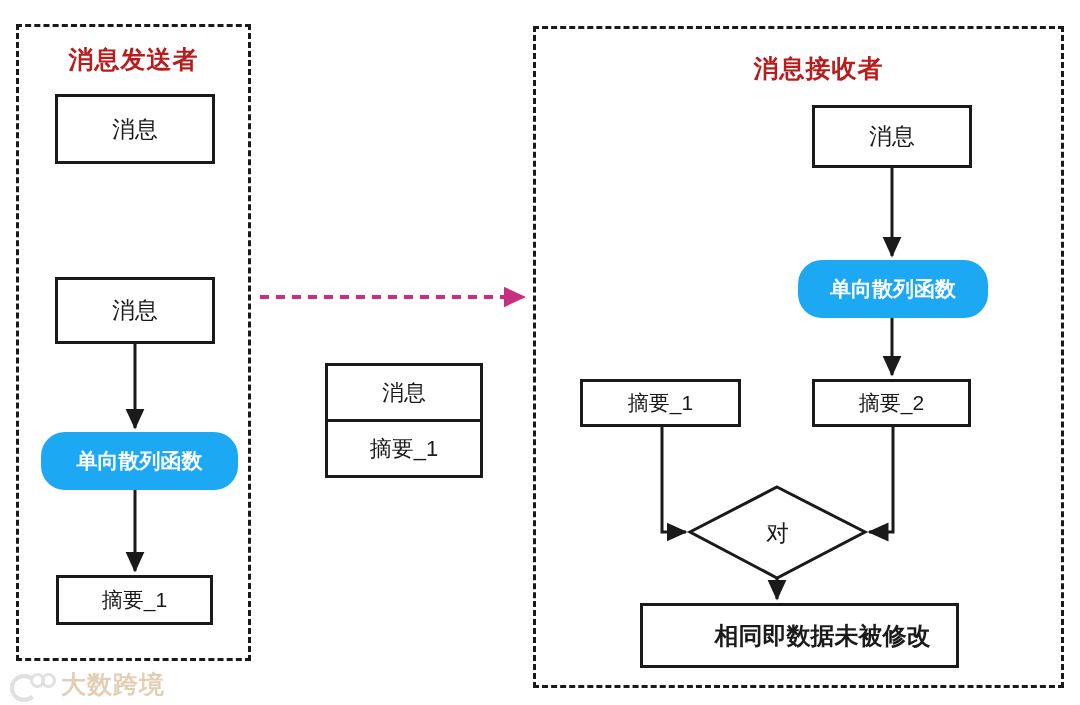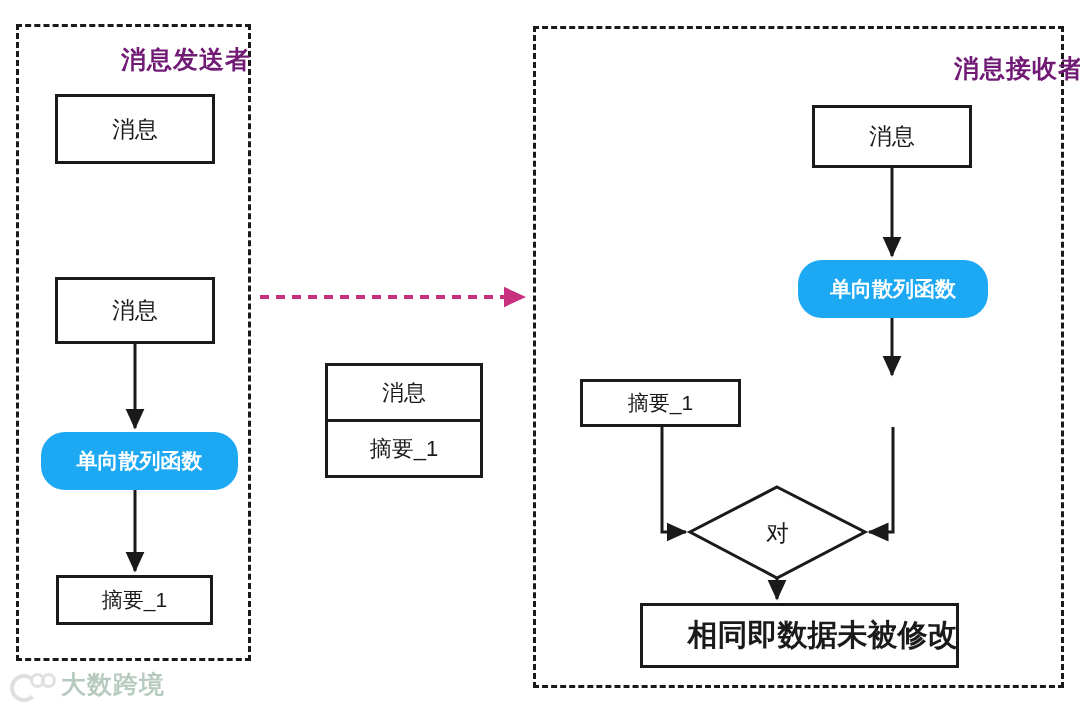--- a/index.html
+++ b/index.html
@@ -31,10 +31,10 @@
 
   .panel-title {
     position: absolute;
-    text-align: right;
+    text-align: center;
     font-size: 25px;
     font-weight: 700;
-    color: #701a75;
+    color: #b91c1c;
     white-space: nowrap;
     letter-spacing: 1px;
   }

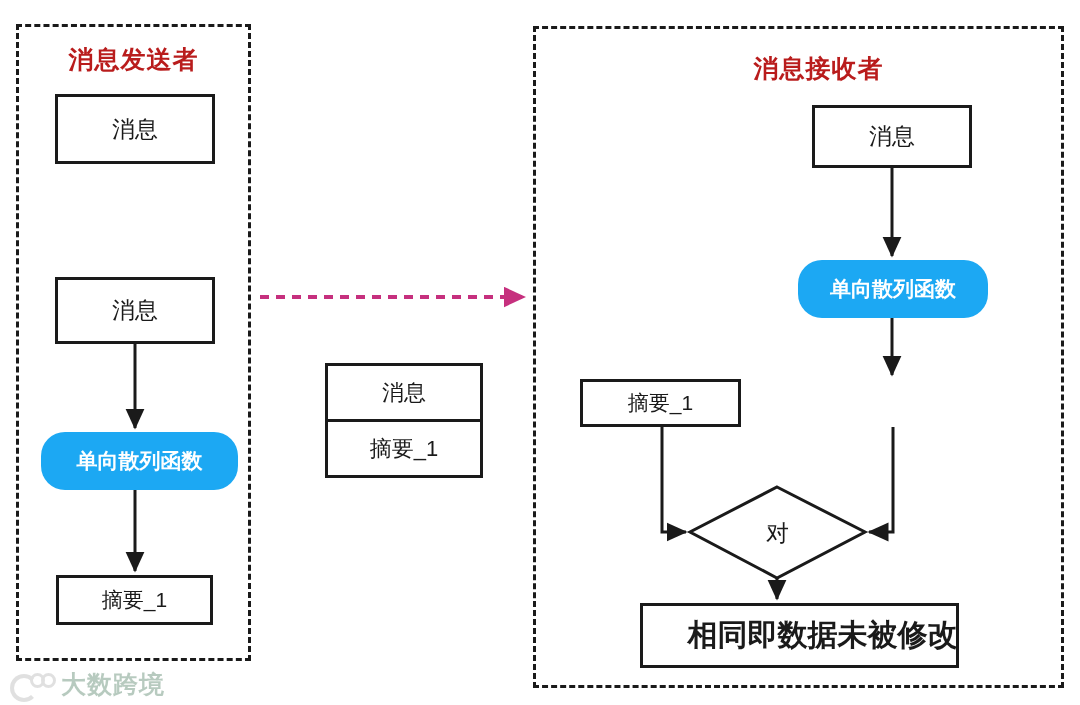--- a/index.html
+++ b/index.html
@@ -215,6 +215,7 @@
 
   <div id="node-recv-dig1" class="node small">摘要_1</div>
 
+  <div id="node-recv-dig2" class="node small">摘要_2</div>
 
   <div id="label-compare" style="position:absolute; left:690px; top:518px; width:175px; text-align:center;
               font-size:23px; color:#1a1a1a;">对</div>

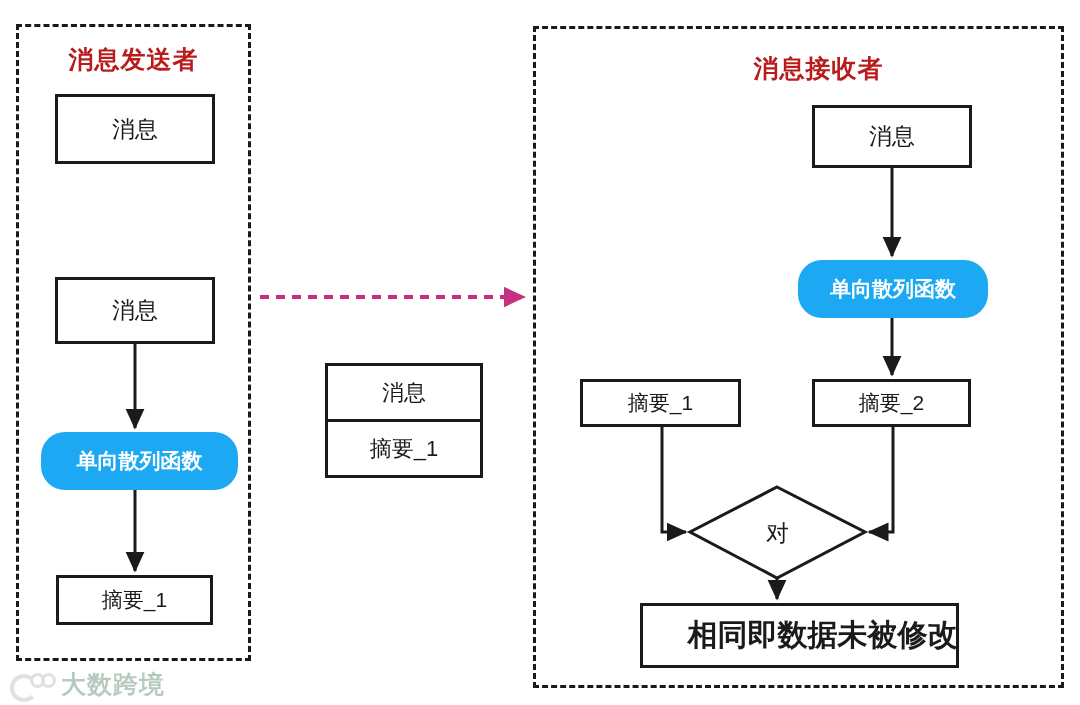--- a/index.html
+++ b/index.html
@@ -63,7 +63,7 @@
   #node-recv-msg    { left: 812px; top: 105px; width: 160px; height: 63px; }
   #node-recv-dig1   { left: 580px; top: 379px; width: 161px; height: 48px; }
   #node-recv-dig2   { left: 812px; top: 379px; width: 159px; height: 48px; }
-  #node-recv-result { left: 640px; top: 603px; width: 319px; height: 65px; font-size: 30px; font-weight: 700; padding-left: 46px; }
+  #node-recv-result { left: 640px; top: 603px; width: 319px; height: 65px; font-size: 24px; font-weight: 700; padding-left: 46px; }
 
   
   .hash-node {

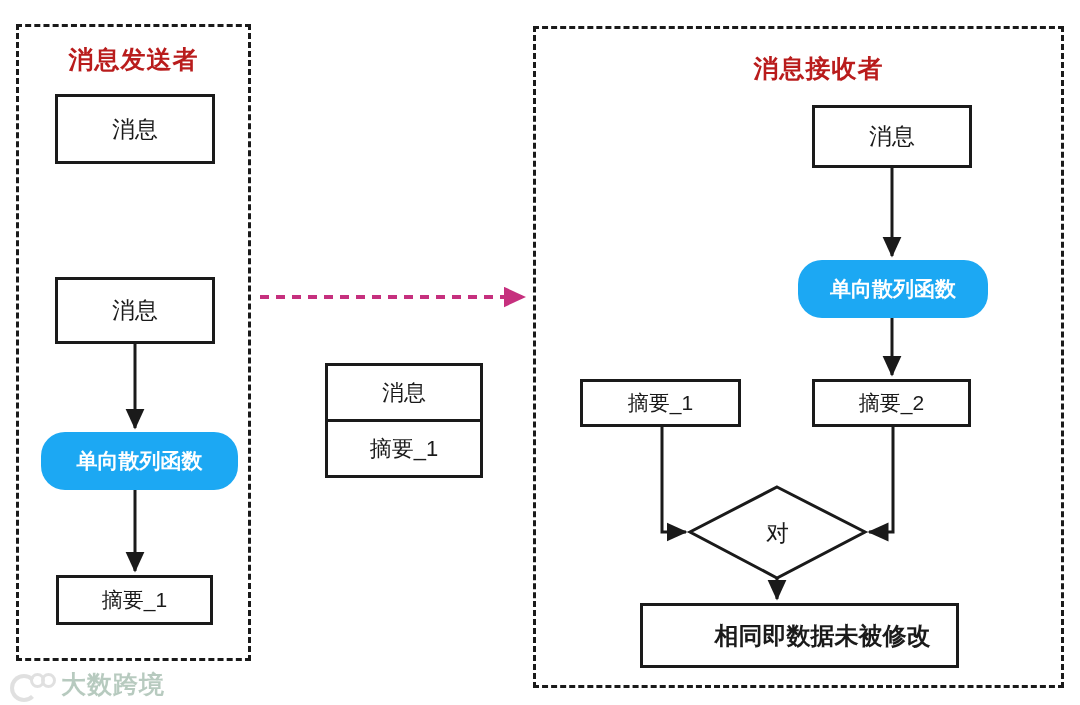--- a/index.html
+++ b/index.html
@@ -151,7 +151,7 @@
   #watermark .wm-text {
     font-size: 25px;
     font-weight: 700;
-    color: #14532d;
+    color: #a16207;
     letter-spacing: 1px;
     white-space: nowrap;
   }

